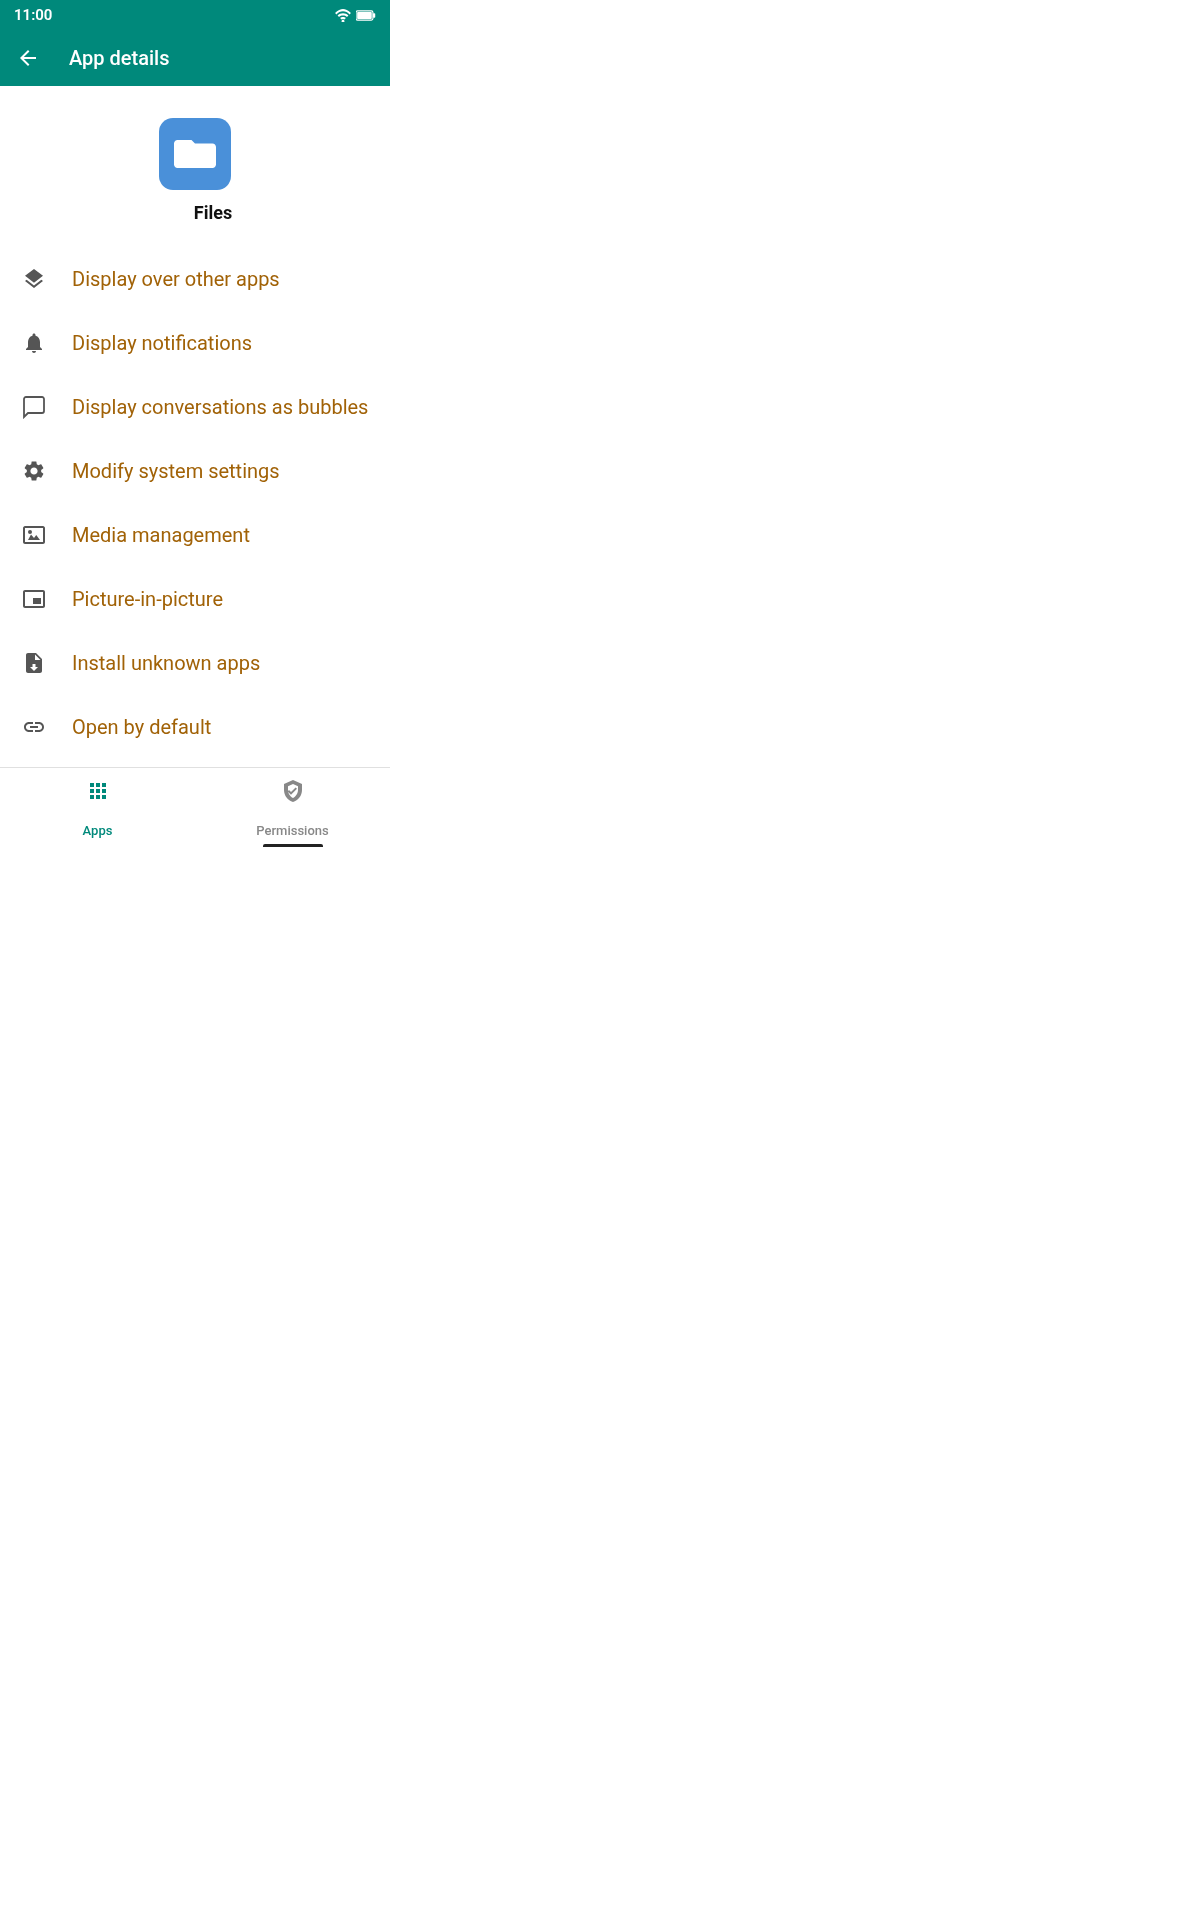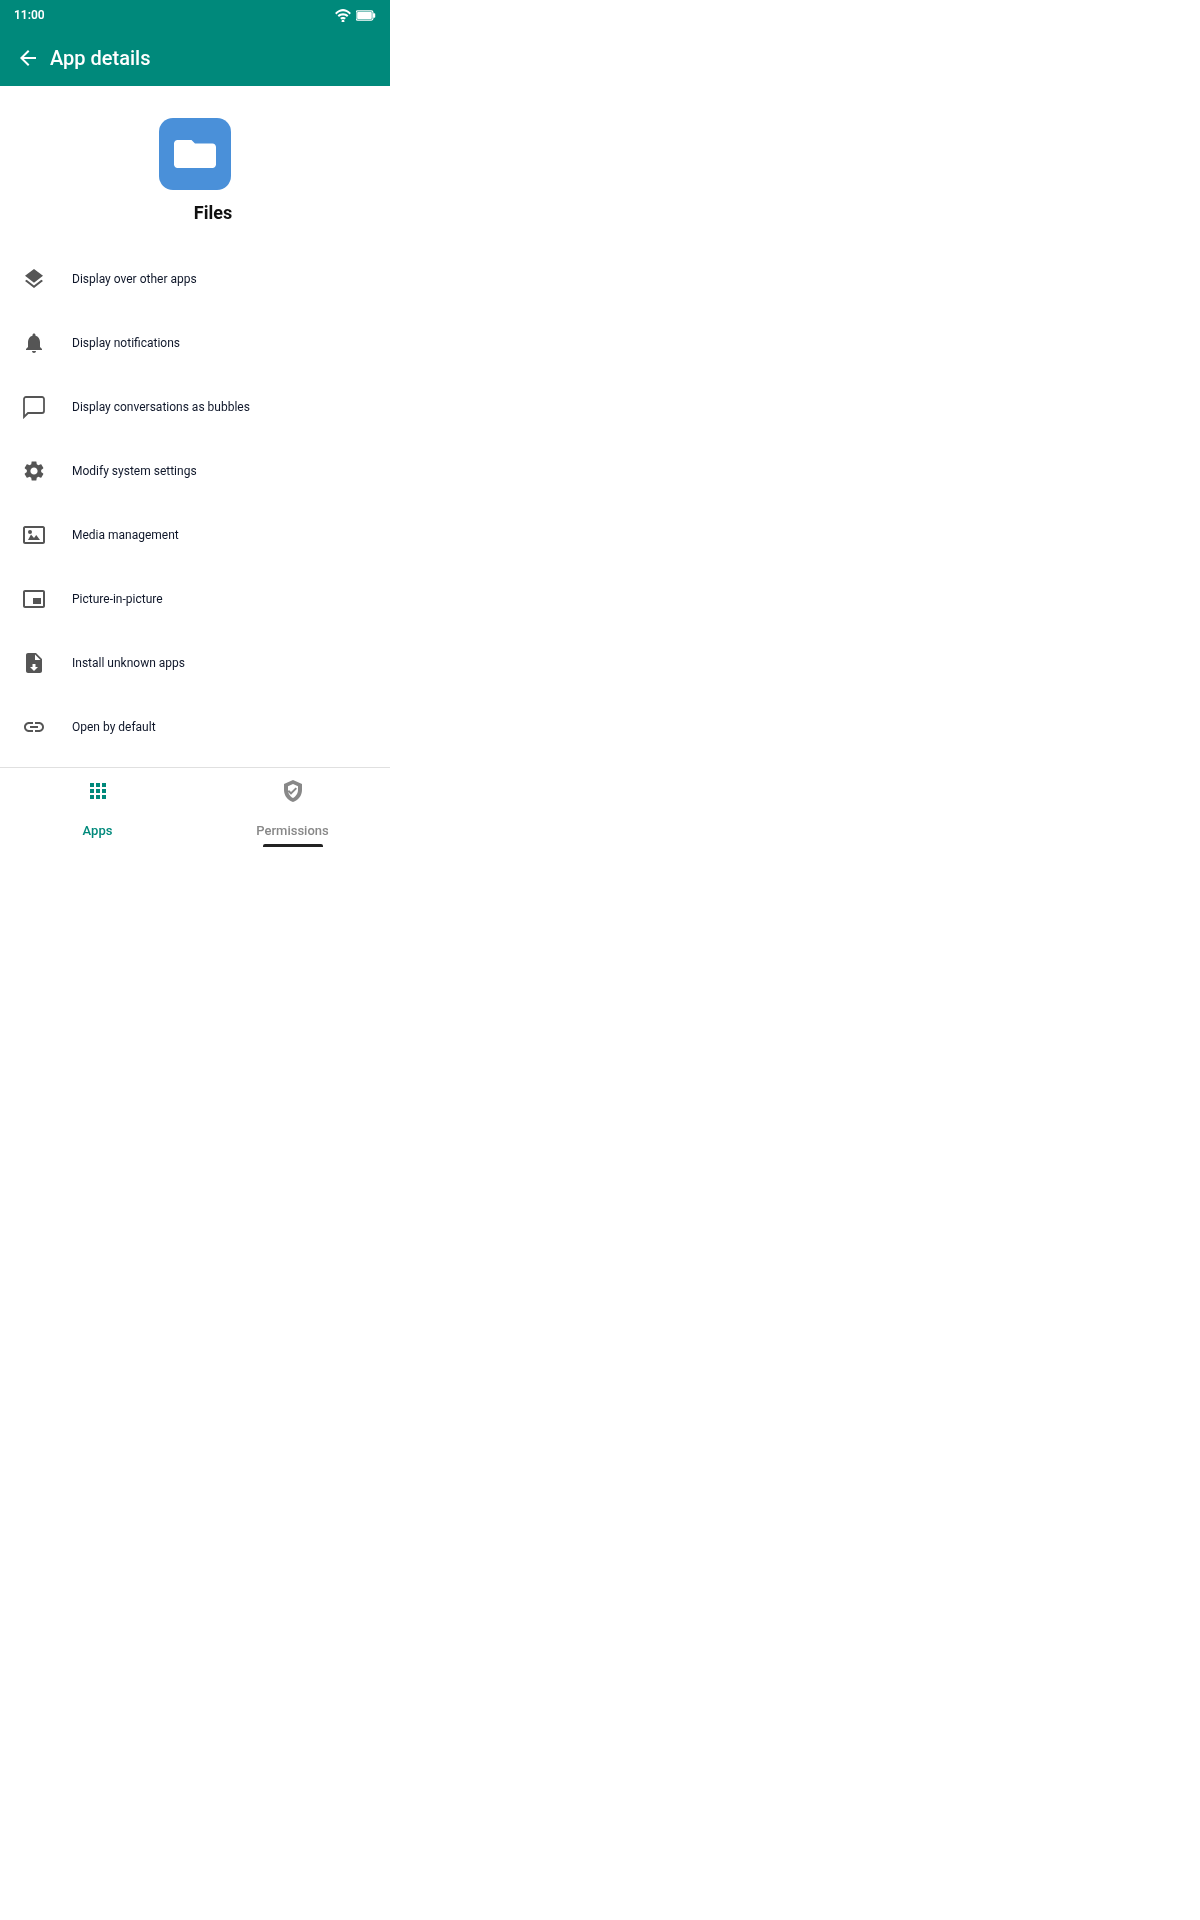--- a/index.html
+++ b/index.html
@@ -26,7 +26,7 @@
     }
     .status-time {
       color: #fff;
-      font-size: 12px;
+      font-size: 15px;
       font-weight: 600;
     }
     .status-icons {

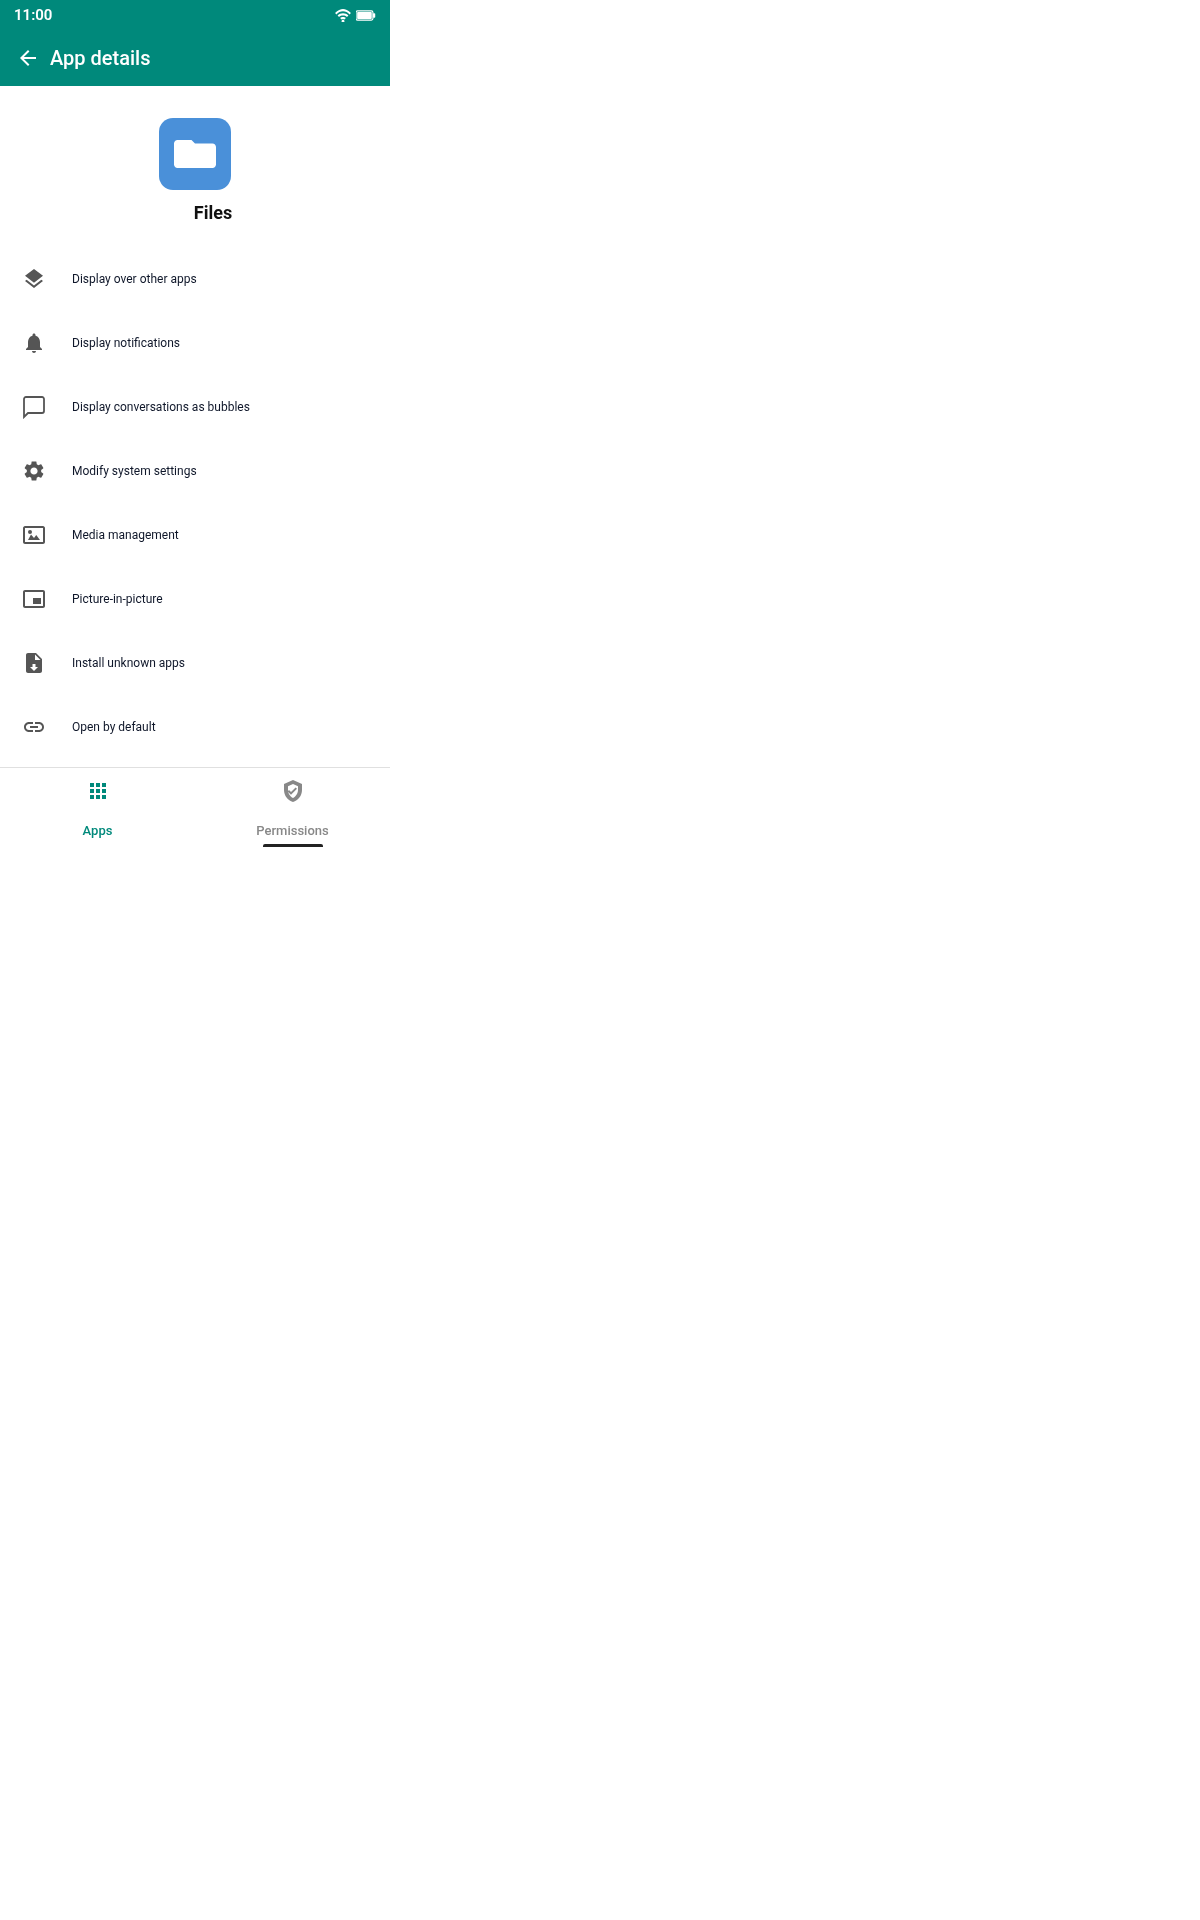--- a/index.html
+++ b/index.html
@@ -45,7 +45,7 @@
       display: flex;
       align-items: center;
       padding: 0 16px;
-      gap: 10px;
+      gap: 29px;
     }
     .top-bar-back {
       color: #fff;

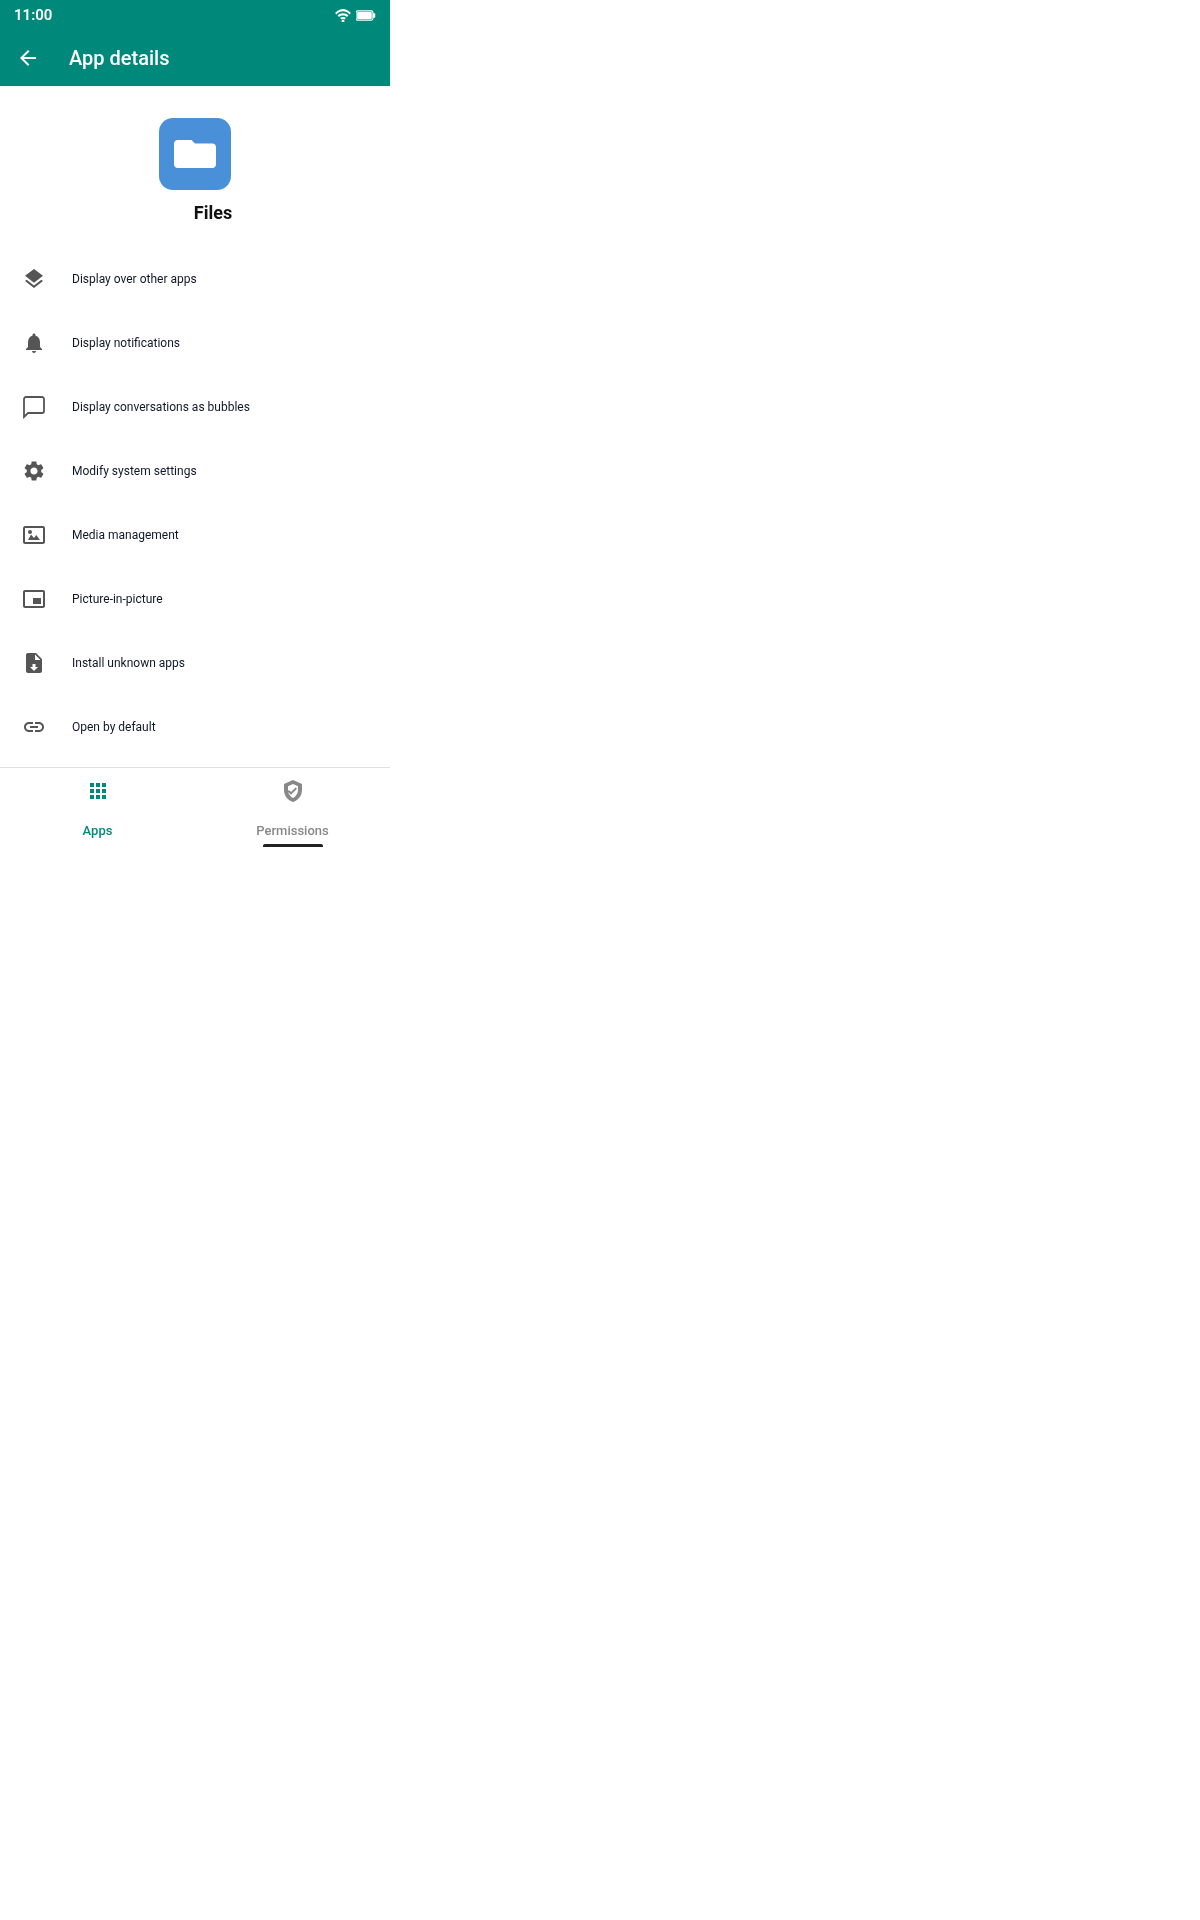--- a/index.html
+++ b/index.html
@@ -110,8 +110,8 @@
       fill: #555;
     }
     .menu-label {
-      font-size: 12px;
-      color: #0f172a;
+      font-size: 20px;
+      color: #a16207;
       font-weight: 400;
     }
 

